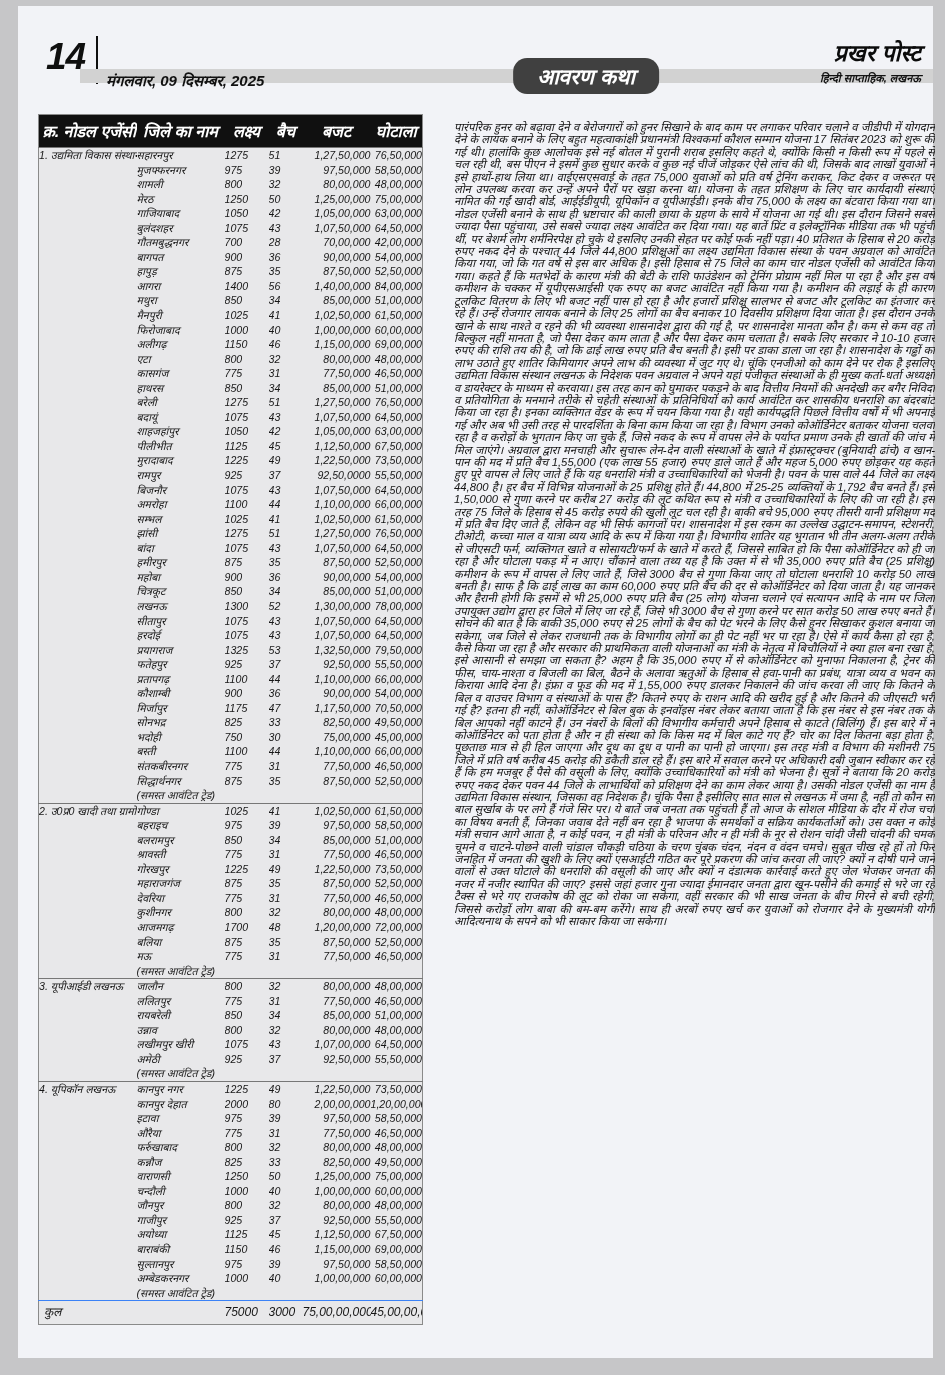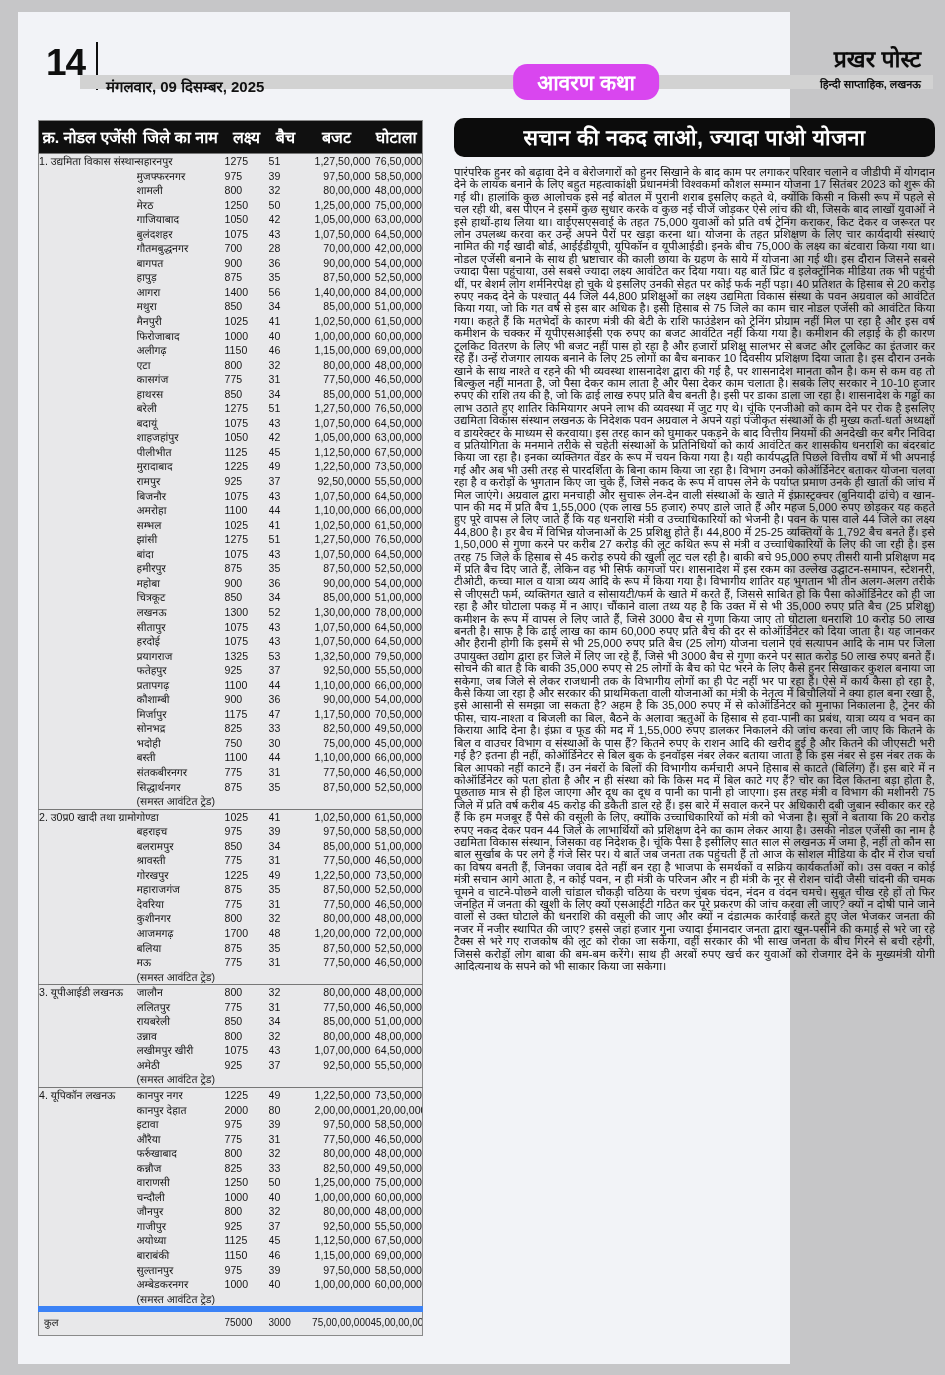--- a/index.html
+++ b/index.html
@@ -10,8 +10,9 @@
     color:#161616;
   }
   #page{
-    position:absolute;left:18px;top:12px;width:772px;height:1352px;
+    position:absolute;left:18px;top:6px;width:915px;height:1352px;
     background:#f2f3f7;
+    font-style:italic;
   }
   
   #hdr{position:absolute;left:0;top:30px;width:915px;height:60px;}

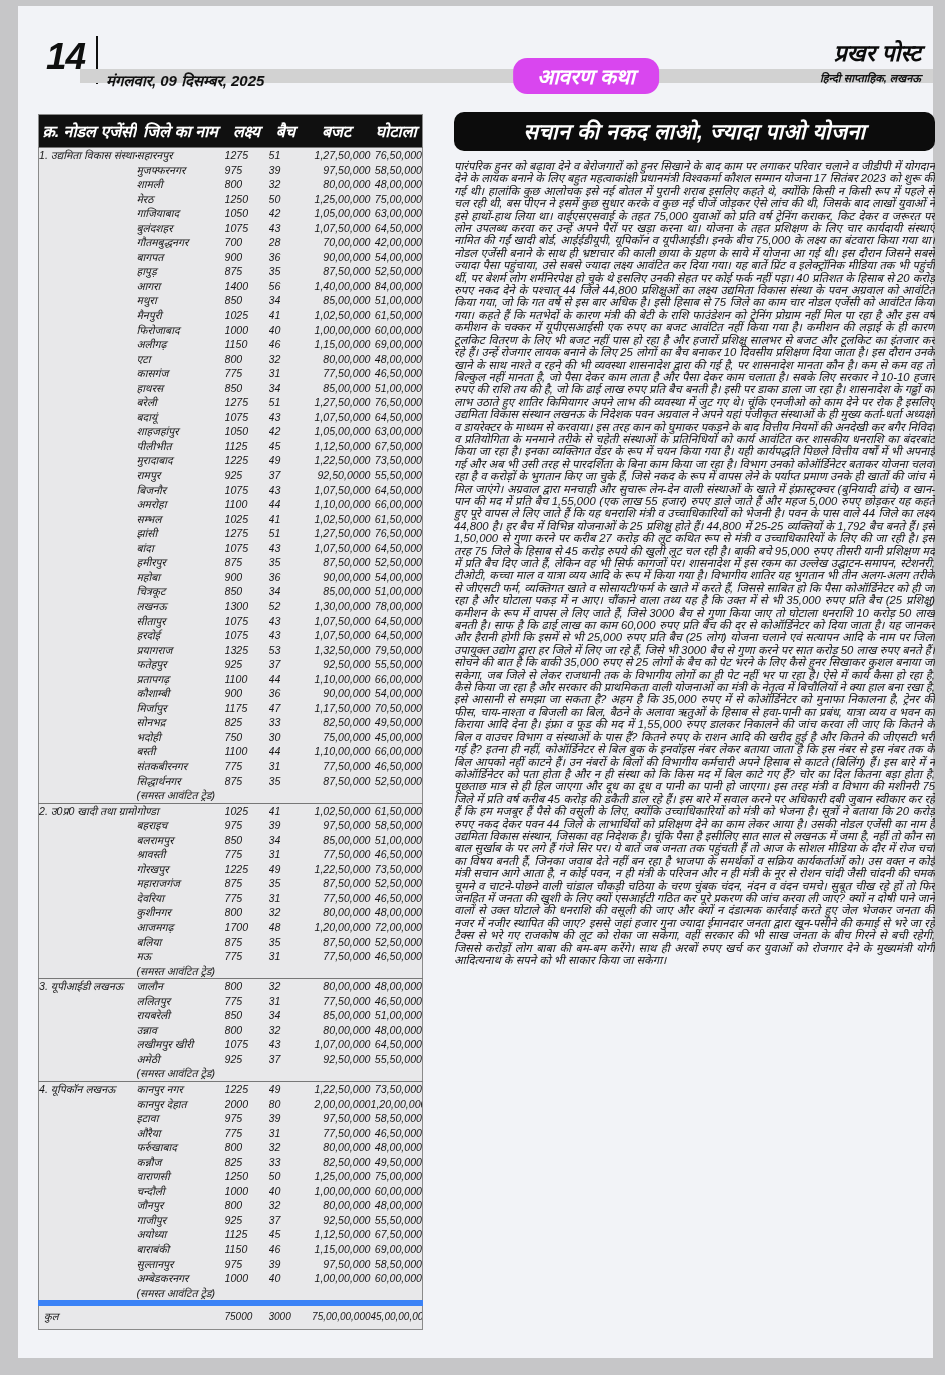--- a/index.html
+++ b/index.html
@@ -29,7 +29,7 @@
   #masthead-sub{position:absolute;right:12px;top:33.5px;font-size:11px;font-weight:bold;color:#111;}
   #section-pill{
     position:absolute;left:568px;top:22px;transform:translateX(-50%);
-    background:#d946ef;color:#fff;border-radius:14px;
+    background:#404040;color:#fff;border-radius:14px;
     padding:4px 24px;font-size:21px;font-weight:bold;white-space:nowrap;
   }
   

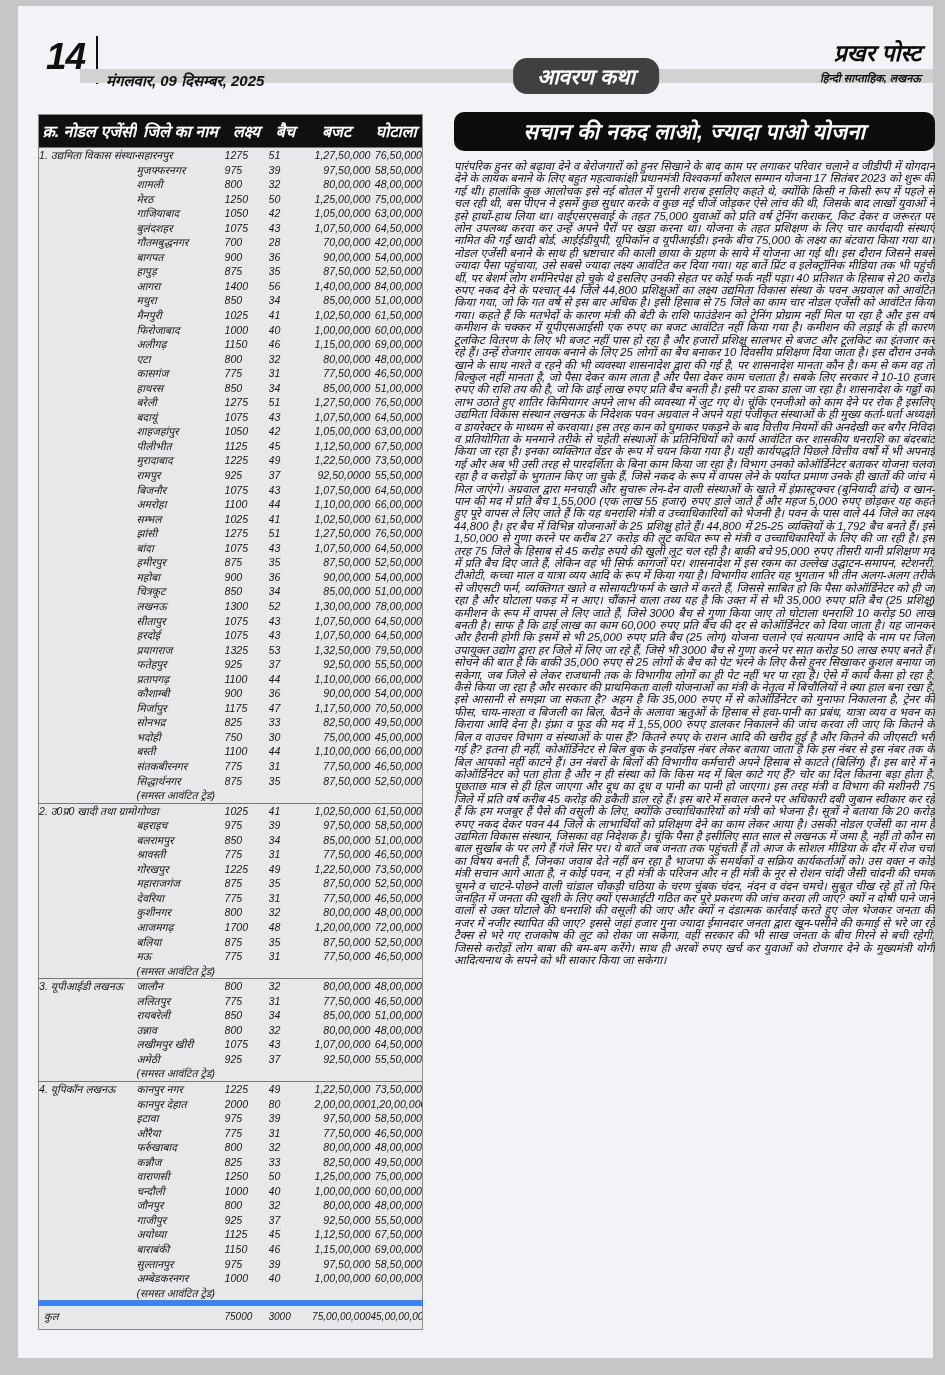--- a/index.html
+++ b/index.html
@@ -663,7 +663,6 @@
     </div>
 
     <div id="article">
-      <div id="headline">सचान की नकद लाओ, ज्यादा पाओ योजना</div>
       <div id="article-body">पारंपरिक हुनर को बढ़ावा देने व बेरोजगारों को हुनर सिखाने के बाद काम पर लगाकर परिवार चलाने व जीडीपी में योगदान देने के लायक बनाने के लिए बहुत महत्वाकांक्षी प्रधानमंत्री विश्वकर्मा कौशल सम्मान योजना 17 सितंबर 2023 को शुरू की गई थी। हालांकि कुछ आलोचक इसे नई बोतल में पुरानी शराब इसलिए कहते थे, क्योंकि किसी न किसी रूप में पहले से चल रही थी, बस पीएन ने इसमें कुछ सुधार करके व कुछ नई चीजें जोड़कर ऐसे लांच की थी, जिसके बाद लाखों युवाओं ने इसे हाथों-हाथ लिया था। वाईएसएसवाई के तहत 75,000 युवाओं को प्रति वर्ष ट्रेनिंग कराकर, किट देकर व जरूरत पर लोन उपलब्ध करवा कर उन्हें अपने पैरों पर खड़ा करना था। योजना के तहत प्रशिक्षण के लिए चार कार्यदायी संस्थाएं नामित की गईं खादी बोर्ड, आईईडीयूपी, यूपिकॉन व यूपीआईडी। इनके बीच 75,000 के लक्ष्य का बंटवारा किया गया था। नोडल एजेंसी बनाने के साथ ही भ्रष्टाचार की काली छाया के ग्रहण के साये में योजना आ गई थी। इस दौरान जिसने सबसे ज्यादा पैसा पहुंचाया, उसे सबसे ज्यादा लक्ष्य आवंटित कर दिया गया। यह बातें प्रिंट व इलेक्ट्रॉनिक मीडिया तक भी पहुंची थीं, पर बेशर्म लोग शर्मनिरपेक्ष हो चुके थे इसलिए उनकी सेहत पर कोई फर्क नहीं पड़ा। 40 प्रतिशत के हिसाब से 20 करोड़ रुपए नकद देने के पश्चात् 44 जिले 44,800 प्रशिक्षुओं का लक्ष्य उद्यमिता विकास संस्था के पवन अग्रवाल को आवंटित किया गया, जो कि गत वर्ष से इस बार अधिक है। इसी हिसाब से 75 जिले का काम चार नोडल एजेंसी को आवंटित किया गया। कहते हैं कि मतभेदों के कारण मंत्री की बेटी के राशि फाउंडेशन को ट्रेनिंग प्रोग्राम नहीं मिल पा रहा है और इस वर्ष कमीशन के चक्कर में यूपीएसआईसी एक रुपए का बजट आवंटित नहीं किया गया है। कमीशन की लड़ाई के ही कारण टूलकिट वितरण के लिए भी बजट नहीं पास हो रहा है और हजारों प्रशिक्षु सालभर से बजट और टूलकिट का इंतजार कर रहे हैं। उन्हें रोजगार लायक बनाने के लिए 25 लोगों का बैच बनाकर 10 दिवसीय प्रशिक्षण दिया जाता है। इस दौरान उनके खाने के साथ नाश्ते व रहने की भी व्यवस्था शासनादेश द्वारा की गई है, पर शासनादेश मानता कौन है। कम से कम वह तो बिल्कुल नहीं मानता है, जो पैसा देकर काम लाता है और पैसा देकर काम चलाता है। सबके लिए सरकार ने 10-10 हजार रुपए की राशि तय की है, जो कि ढाई लाख रुपए प्रति बैच बनती है। इसी पर डाका डाला जा रहा है। शासनादेश के गढ्ढों का लाभ उठाते हुए शातिर किमियागर अपने लाभ की व्यवस्था में जुट गए थे। चूंकि एनजीओ को काम देने पर रोक है इसलिए उद्यमिता विकास संस्थान लखनऊ के निदेशक पवन अग्रवाल ने अपने यहां पंजीकृत संस्थाओं के ही मुख्य कर्ता-धर्ता अध्यक्षों व डायरेक्टर के माध्यम से करवाया। इस तरह कान को घुमाकर पकड़ने के बाद वित्तीय नियमों की अनदेखी कर बगैर निविदा व प्रतियोगिता के मनमाने तरीके से चहेती संस्थाओं के प्रतिनिधियों को कार्य आवंटित कर शासकीय धनराशि का बंदरबांट किया जा रहा है। इनका व्यक्तिगत वेंडर के रूप में चयन किया गया है। यही कार्यपद्धति पिछले वित्तीय वर्षों में भी अपनाई गई और अब भी उसी तरह से पारदर्शिता के बिना काम किया जा रहा है। विभाग उनको कोऑर्डिनेटर बताकर योजना चलवा रहा है व करोड़ों के भुगतान किए जा चुके हैं, जिसे नकद के रूप में वापस लेने के पर्याप्त प्रमाण उनके ही खातों की जांच में मिल जाएंगे। अग्रवाल द्वारा मनचाही और सुचारू लेन-देन वाली संस्थाओं के खाते में इंफ्रास्ट्रक्चर (बुनियादी ढांचे) व खान-पान की मद में प्रति बैच 1,55,000 (एक लाख 55 हजार) रुपए डाले जाते हैं और महज 5,000 रुपए छोड़कर यह कहते हुए पूरे वापस ले लिए जाते हैं कि यह धनराशि मंत्री व उच्चाधिकारियों को भेजनी है। पवन के पास वाले 44 जिले का लक्ष्य 44,800 है। हर बैच में विभिन्न योजनाओं के 25 प्रशिक्षु होते हैं। 44,800 में 25-25 व्यक्तियों के 1,792 बैच बनते हैं। इसे 1,50,000 से गुणा करने पर करीब 27 करोड़ की लूट कथित रूप से मंत्री व उच्चाधिकारियों के लिए की जा रही है। इस तरह 75 जिले के हिसाब से 45 करोड़ रुपये की खुली लूट चल रही है। बाकी बचे 95,000 रुपए तीसरी यानी प्रशिक्षण मद में प्रति बैच दिए जाते हैं, लेकिन वह भी सिर्फ कागजों पर। शासनादेश में इस रकम का उल्लेख उद्घाटन-समापन, स्टेशनरी, टीओटी, कच्चा माल व यात्रा व्यय आदि के रूप में किया गया है। विभागीय शातिर यह भुगतान भी तीन अलग-अलग तरीके से जीएसटी फर्म, व्यक्तिगत खाते व सोसायटी/फर्म के खाते में करते हैं, जिससे साबित हो कि पैसा कोऑर्डिनेटर को ही जा रहा है और घोटाला पकड़ में न आए। चौंकाने वाला तथ्य यह है कि उक्त में से भी 35,000 रुपए प्रति बैच (25 प्रशिक्षु) कमीशन के रूप में वापस ले लिए जाते हैं, जिसे 3000 बैच से गुणा किया जाए तो घोटाला धनराशि 10 करोड़ 50 लाख बनती है। साफ है कि ढाई लाख का काम 60,000 रुपए प्रति बैच की दर से कोऑर्डिनेटर को दिया जाता है। यह जानकर और हैरानी होगी कि इसमें से भी 25,000 रुपए प्रति बैच (25 लोग) योजना चलाने एवं सत्यापन आदि के नाम पर जिला उपायुक्त उद्योग द्वारा हर जिले में लिए जा रहे हैं, जिसे भी 3000 बैच से गुणा करने पर सात करोड़ 50 लाख रुपए बनते हैं। सोचने की बात है कि बाकी 35,000 रुपए से 25 लोगों के बैच को पेट भरने के लिए कैसे हुनर सिखाकर कुशल बनाया जा सकेगा, जब जिले से लेकर राजधानी तक के विभागीय लोगों का ही पेट नहीं भर पा रहा है। ऐसे में कार्य कैसा हो रहा है, कैसे किया जा रहा है और सरकार की प्राथमिकता वाली योजनाओं का मंत्री के नेतृत्व में बिचौलियों ने क्या हाल बना रखा है, इसे आसानी से समझा जा सकता है? अहम है कि 35,000 रुपए में से कोऑर्डिनेटर को मुनाफा निकालना है, ट्रेनर की फीस, चाय-नाश्ता व बिजली का बिल, बैठने के अलावा ऋतुओं के हिसाब से हवा-पानी का प्रबंध, यात्रा व्यय व भवन का किराया आदि देना है। इंफ्रा व फूड की मद में 1,55,000 रुपए डालकर निकालने की जांच करवा ली जाए कि कितने के बिल व वाउचर विभाग व संस्थाओं के पास हैं? कितने रुपए के राशन आदि की खरीद हुई है और कितने की जीएसटी भरी गई है? इतना ही नहीं, कोऑर्डिनेटर से बिल बुक के इनवॉइस नंबर लेकर बताया जाता है कि इस नंबर से इस नंबर तक के बिल आपको नहीं काटने हैं। उन नंबरों के बिलों की विभागीय कर्मचारी अपने हिसाब से काटते (बिलिंग) हैं। इस बारे में न कोऑर्डिनेटर को पता होता है और न ही संस्था को कि किस मद में बिल काटे गए हैं? चोर का दिल कितना बड़ा होता है, पूछताछ मात्र से ही हिल जाएगा और दूध का दूध व पानी का पानी हो जाएगा। इस तरह मंत्री व विभाग की मशीनरी 75 जिले में प्रति वर्ष करीब 45 करोड़ की डकैती डाल रहे हैं। इस बारे में सवाल करने पर अधिकारी दबी जुबान स्वीकार कर रहे हैं कि हम मजबूर हैं पैसे की वसूली के लिए, क्योंकि उच्चाधिकारियों को मंत्री को भेजना है। सूत्रों ने बताया कि 20 करोड़ रुपए नकद देकर पवन 44 जिले के लाभार्थियों को प्रशिक्षण देने का काम लेकर आया है। उसकी नोडल एजेंसी का नाम है उद्यमिता विकास संस्थान, जिसका वह निदेशक है। चूंकि पैसा है इसीलिए सात साल से लखनऊ में जमा है, नहीं तो कौन सा बाल सुर्खाब के पर लगे हैं गंजे सिर पर। ये बातें जब जनता तक पहुंचती हैं तो आज के सोशल मीडिया के दौर में रोज चर्चा का विषय बनती हैं, जिनका जवाब देते नहीं बन रहा है भाजपा के समर्थकों व सक्रिय कार्यकर्ताओं को। उस वक्त न कोई मंत्री सचान आगे आता है, न कोई पवन, न ही मंत्री के परिजन और न ही मंत्री के नूर से रोशन चांदी जैसी चांदनी की चमक चूमने व चाटने-पोछने वाली चांडाल चौकड़ी चठिया के चरण चुंबक चंदन, नंदन व वंदन चमचे। सुबूत चीख रहे हों तो फिर जनहित में जनता की खुशी के लिए क्यों एसआईटी गठित कर पूरे प्रकरण की जांच करवा ली जाए? क्यों न दोषी पाने जाने वालों से उक्त घोटाले की धनराशि की वसूली की जाए और क्यों न दंडात्मक कार्रवाई करते हुए जेल भेजकर जनता की नजर में नजीर स्थापित की जाए? इससे जहां हजार गुना ज्यादा ईमानदार जनता द्वारा खून-पसीने की कमाई से भरे जा रहे टैक्स से भरे गए राजकोष की लूट को रोका जा सकेगा, वहीं सरकार की भी साख जनता के बीच गिरने से बची रहेगी, जिससे करोड़ों लोग बाबा की बम-बम करेंगे। साथ ही अरबों रुपए खर्च कर युवाओं को रोजगार देने के मुख्यमंत्री योगी आदित्यनाथ के सपने को भी साकार किया जा सकेगा।</div>
     </div>
 

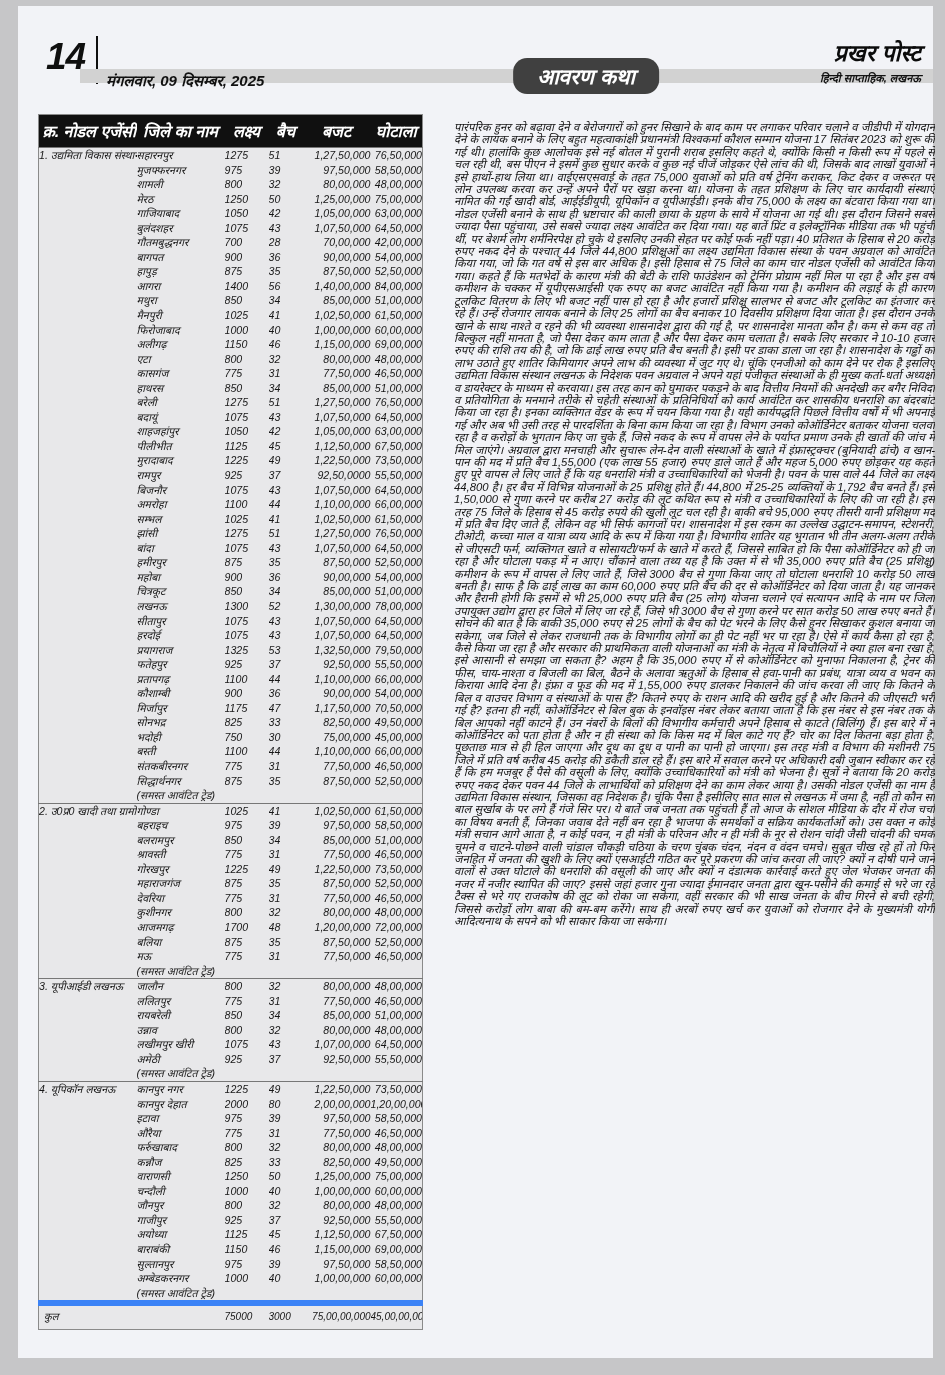--- a/index.html
+++ b/index.html
@@ -56,7 +56,7 @@
   td.c-scam{text-align:right;padding-right:6px;}
   tr.sec-start td{border-top:1px solid #777;}
   td.note-cell{font-size:8.3px;line-height:11px;padding-left:4px;color:#222;}
-  tr.total-row td{border-top:6px solid #3b82f6;font-size:10px;padding-top:4px;padding-bottom:4px;}
+  tr.total-row td{border-top:1px solid #3b82f6;font-size:12px;padding-top:4px;padding-bottom:4px;}
   tr.total-row td.t-label{padding-left:5px;}
   
   #article{position:absolute;left:436px;top:6px;width:481px;}

